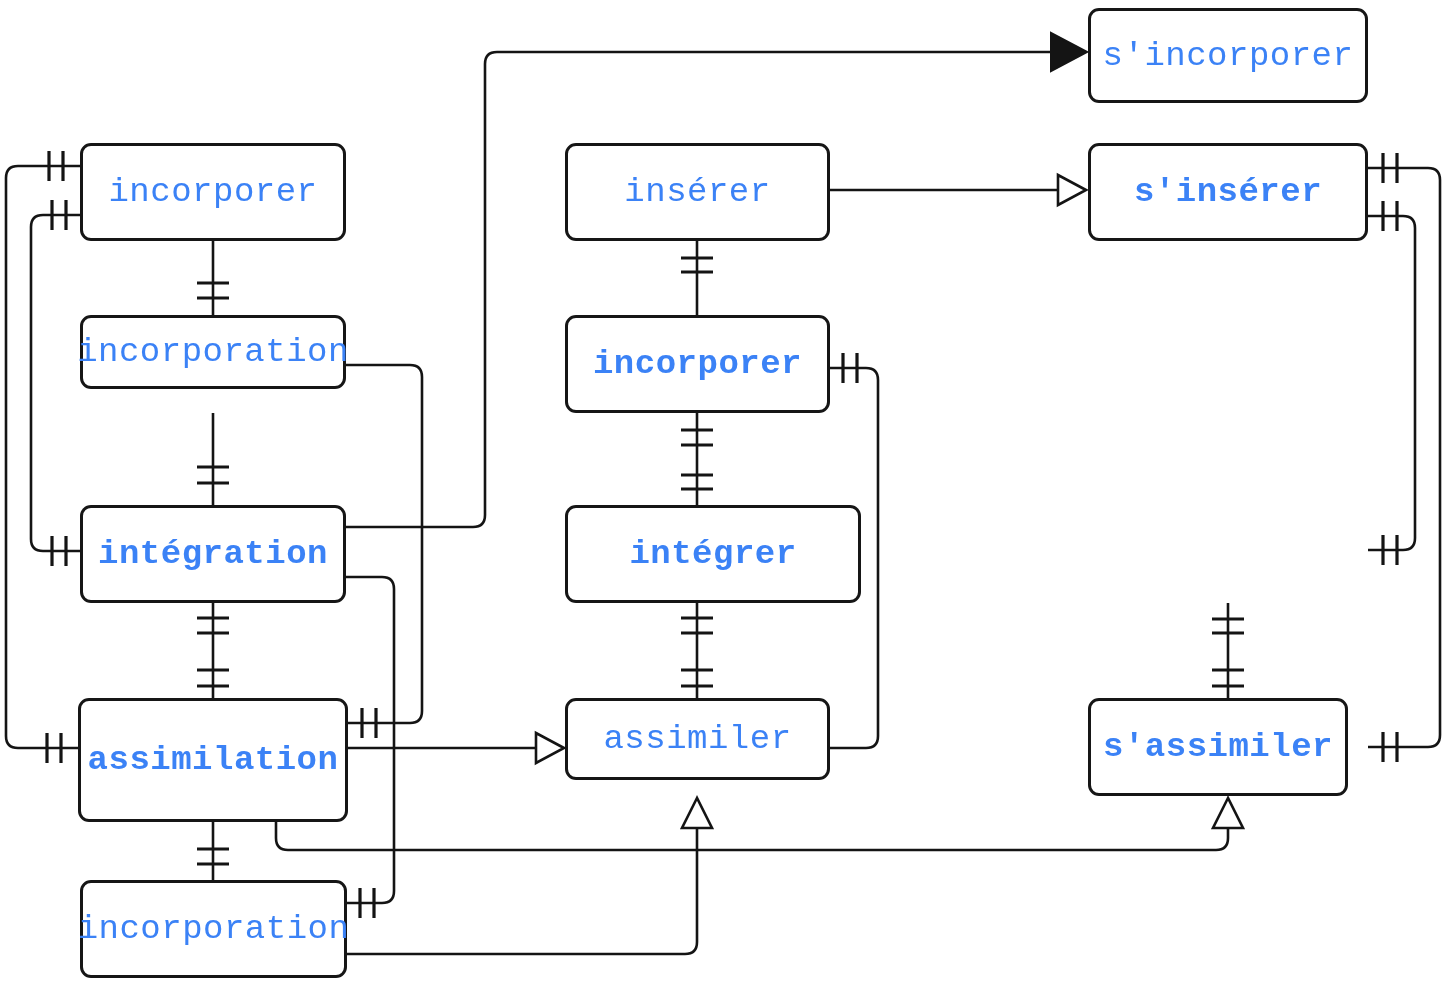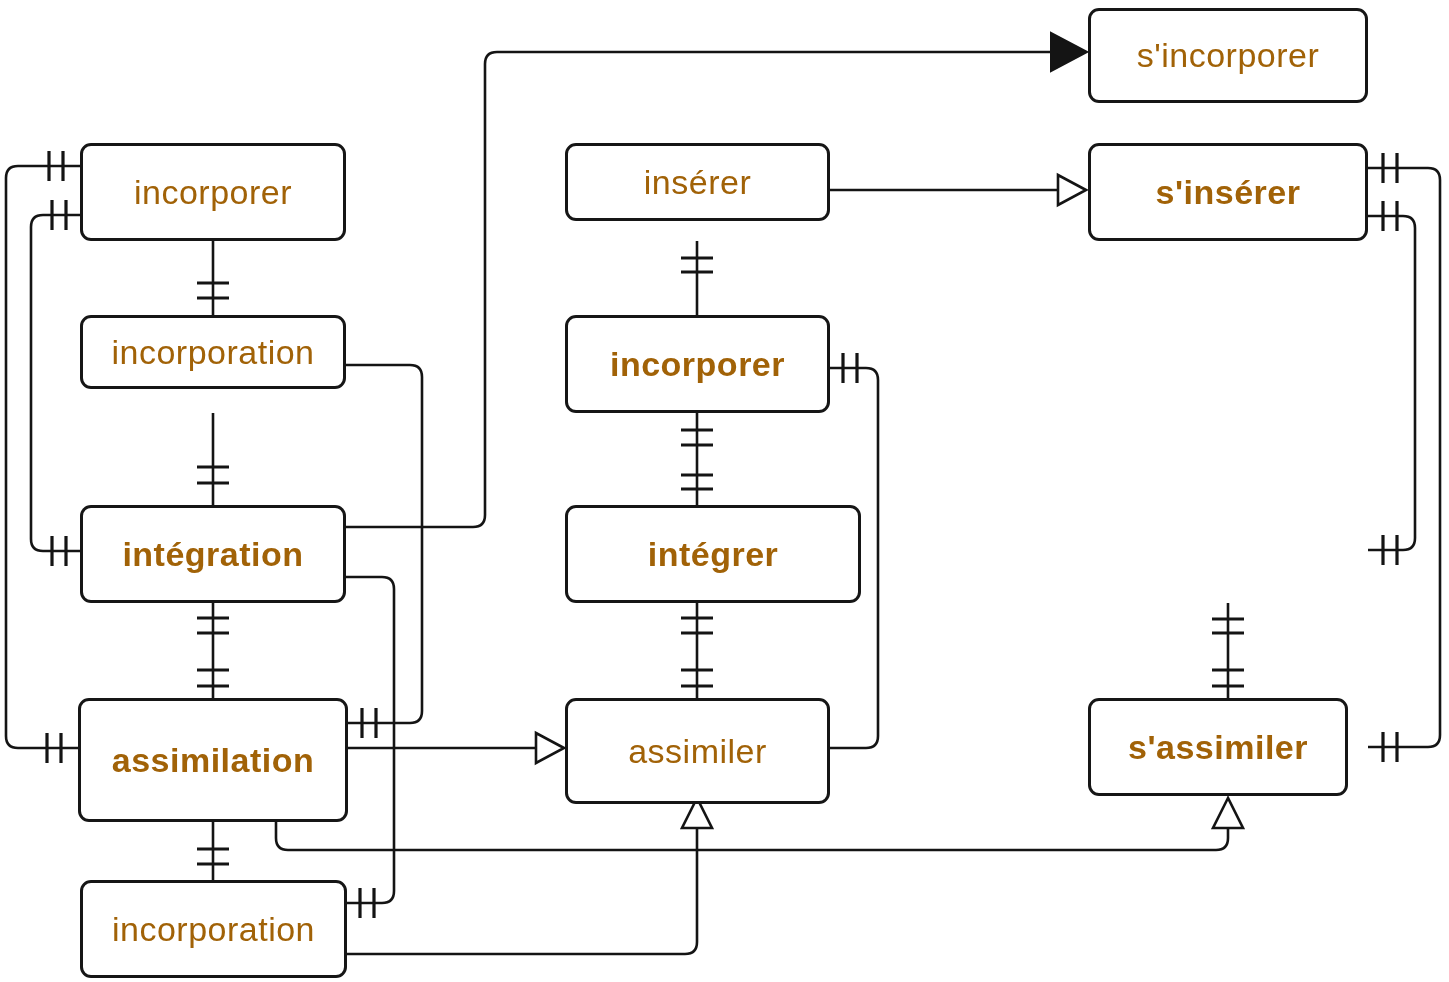--- a/index.html
+++ b/index.html
@@ -22,8 +22,9 @@
     border:3px solid #161616;
     border-radius:11px;
     display:flex;align-items:center;justify-content:center;
-    font-size:34px;color:#a16207;
+    font-size:34px;color:#3b82f6;
     letter-spacing:0.5px;
+    font-family:Liberation Mono, monospace;
   }
   .node.bold{font-weight:700;}
 </style>

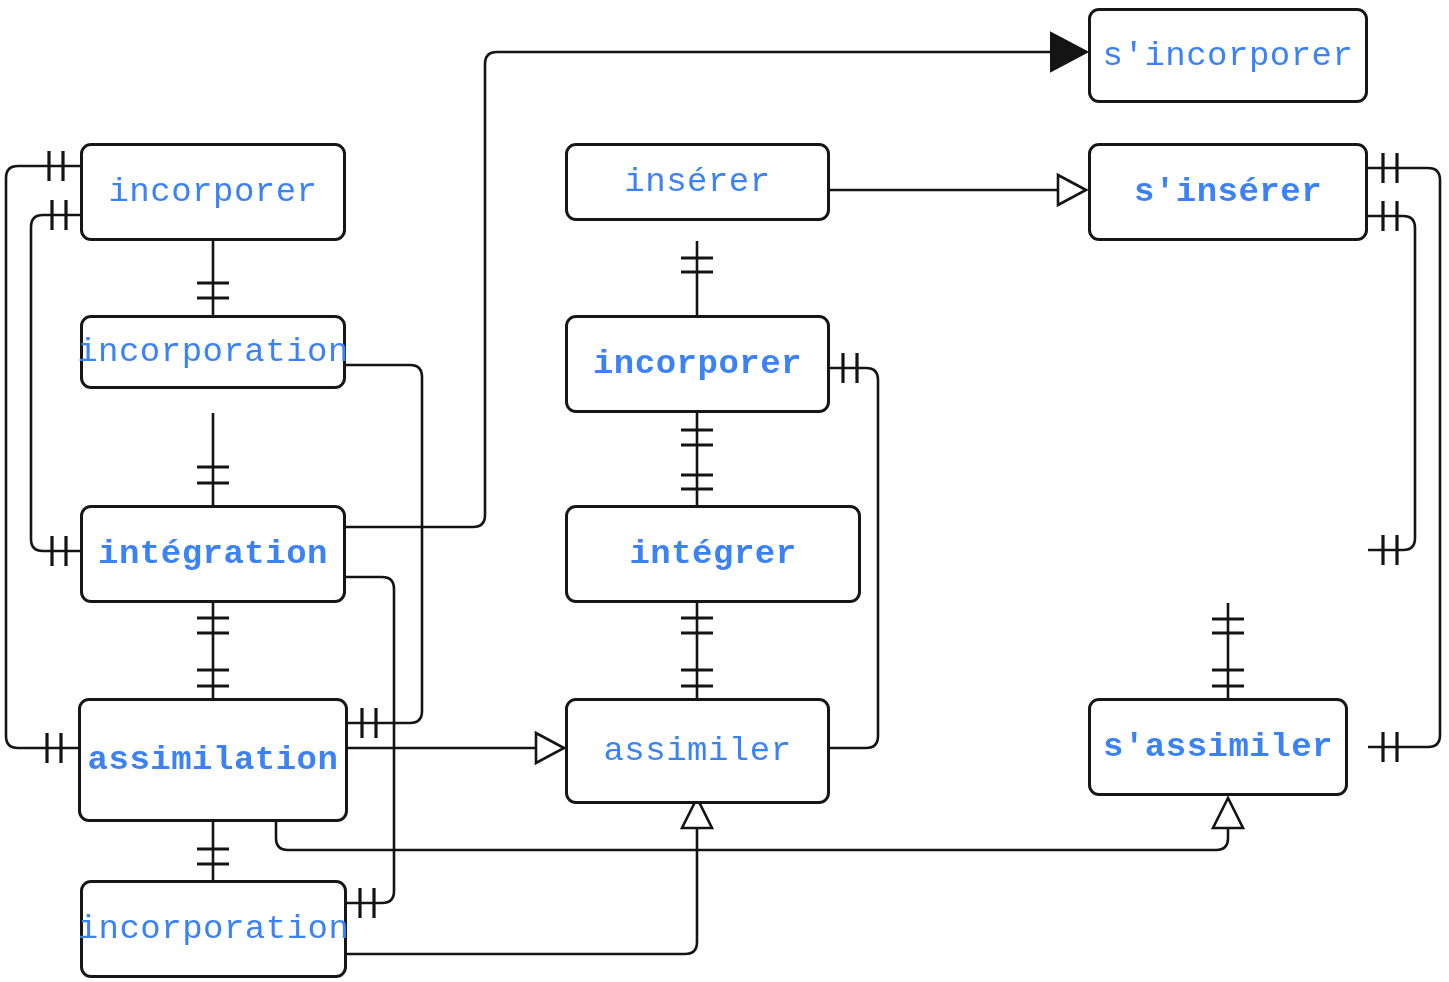--- a/index.html
+++ b/index.html
@@ -135,7 +135,7 @@
     <span>incorporation</span>
   </div>
 
-  <div class="node" style="left:565px;top:143px;width:265px;height:78px">
+  <div class="node" style="left:565px;top:143px;width:265px;height:98px">
     <span>insérer</span>
   </div>
   <div class="node bold" style="left:565px;top:315px;width:265px;height:98px">

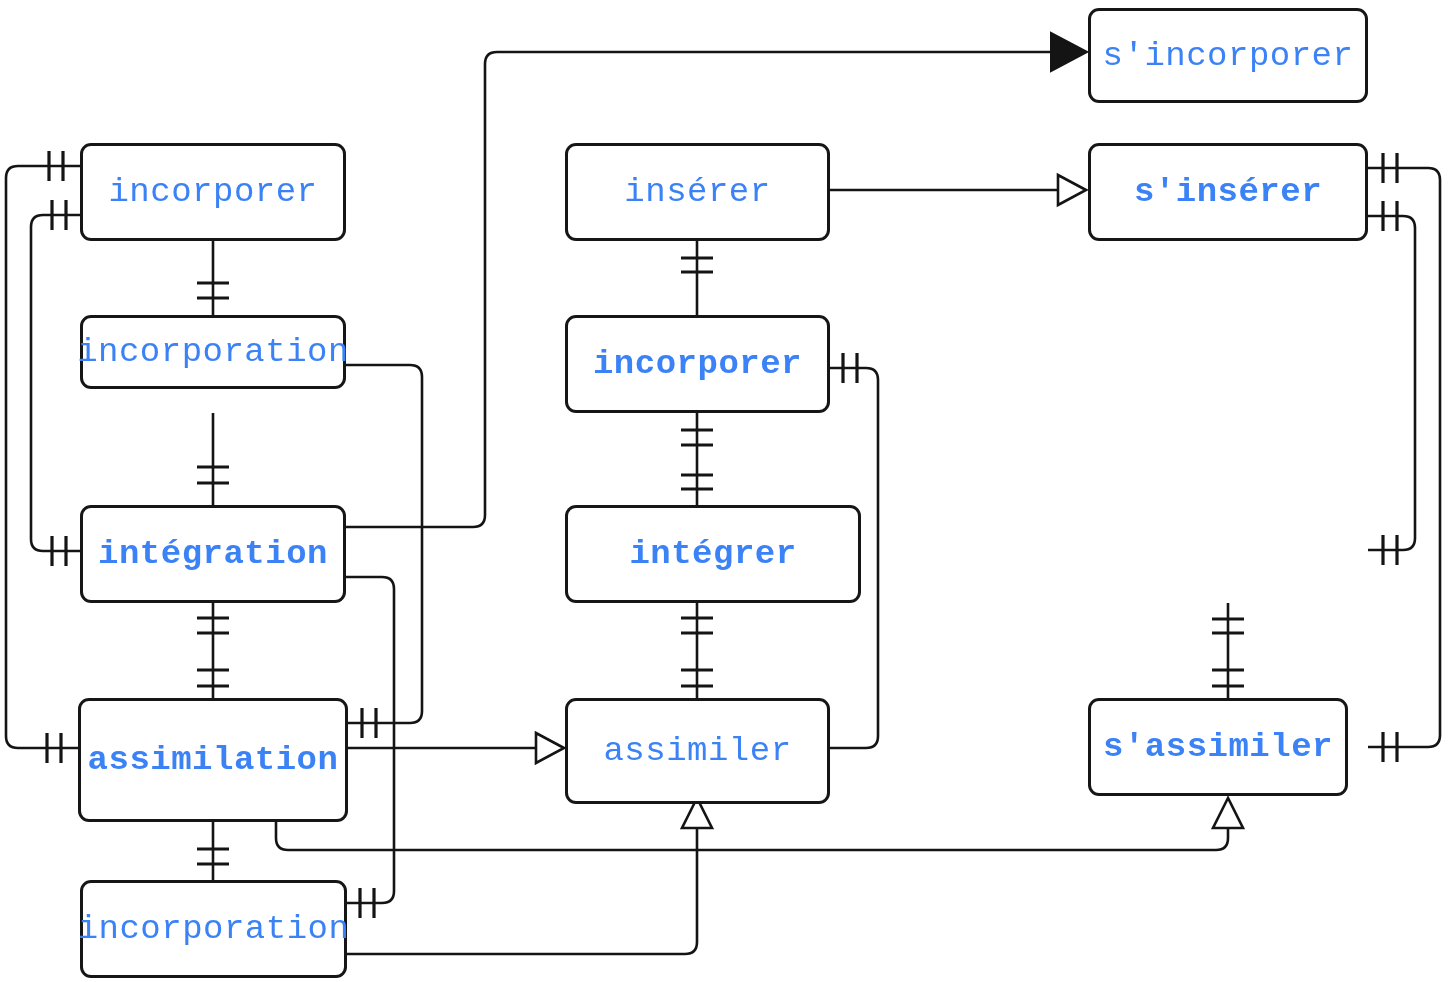--- a/index.html
+++ b/index.html
@@ -144,7 +144,7 @@
   <div class="node bold" style="left:565px;top:505px;width:296px;height:98px">
     <span>intégrer</span>
   </div>
-  <div class="node" style="left:565px;top:698px;width:265px;height:106px">
+  <div class="node" style="left:565px;top:698px;width:265px;height:82px">
     <span>assimiler</span>
   </div>
 

